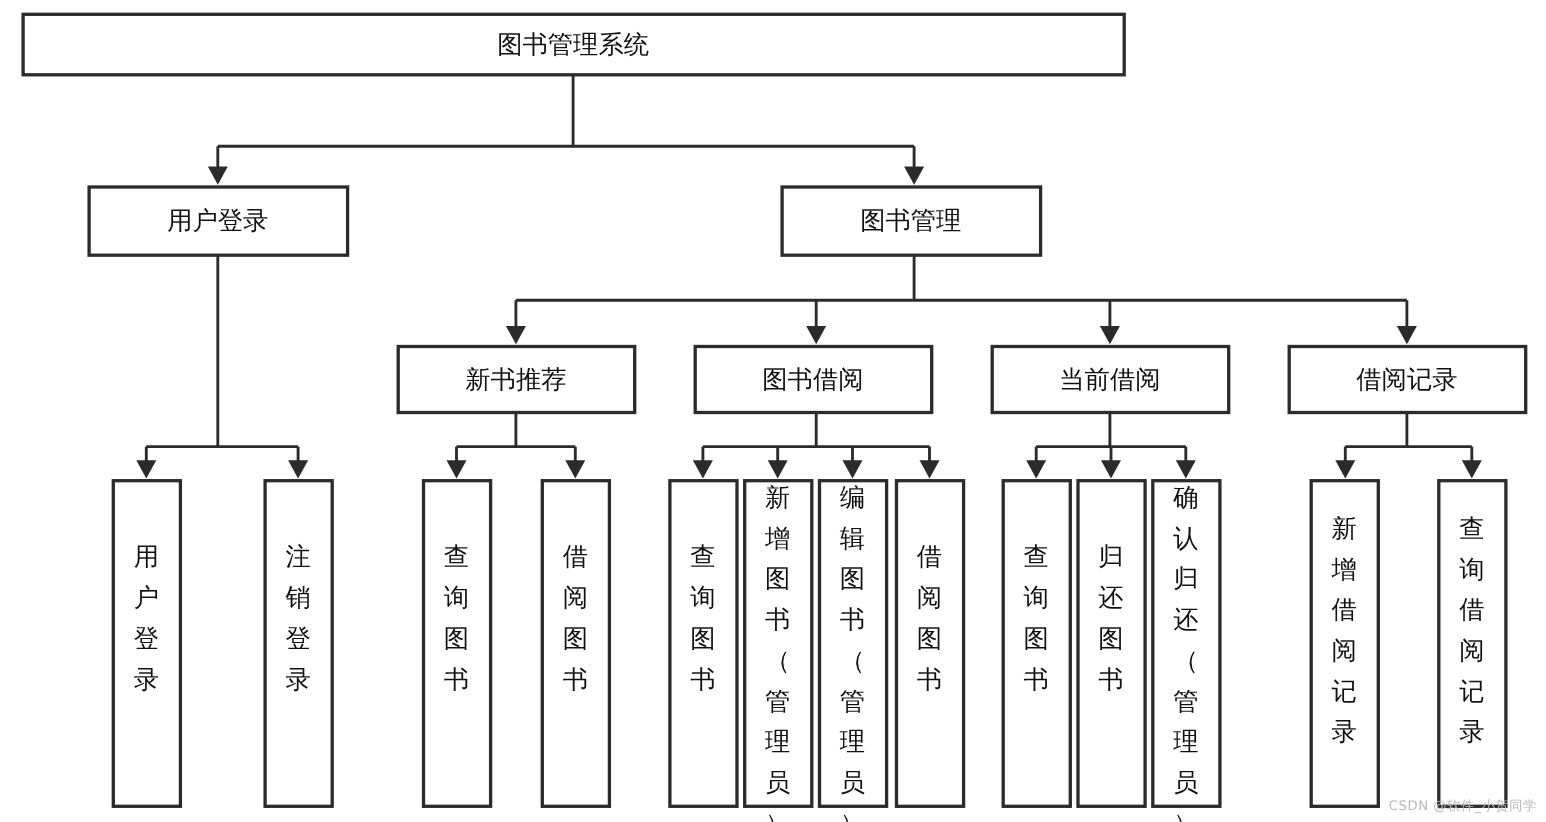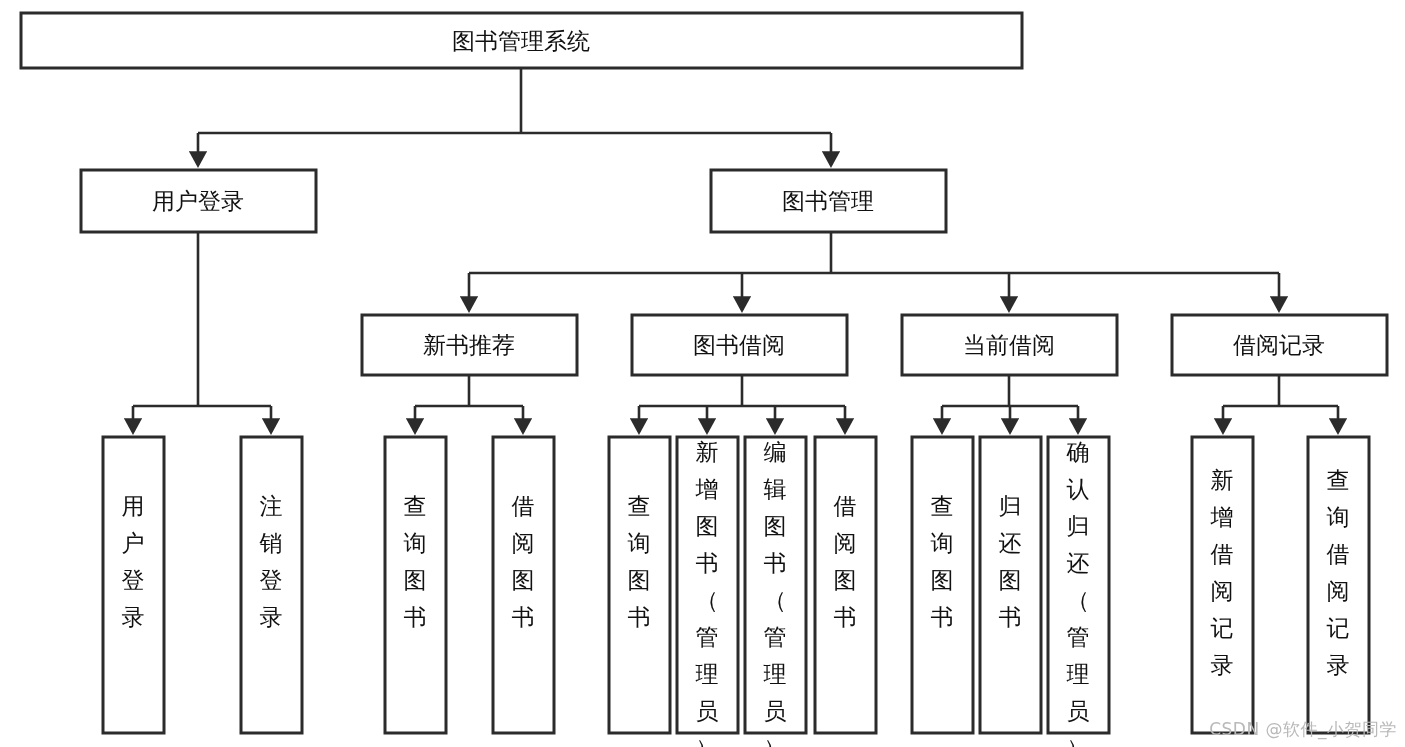--- a/index.html
+++ b/index.html
@@ -21,7 +21,7 @@
   .watermark{
     position:absolute;right:8px;bottom:6px;
     font-family:"DejaVu Sans","Liberation Sans",sans-serif;
-    font-size:17px;color:#b9b9b9;letter-spacing:.5px;white-space:nowrap;
+    font-size:12px;color:#b9b9b9;letter-spacing:.5px;white-space:nowrap;
     pointer-events:none;
   }
 </style>

